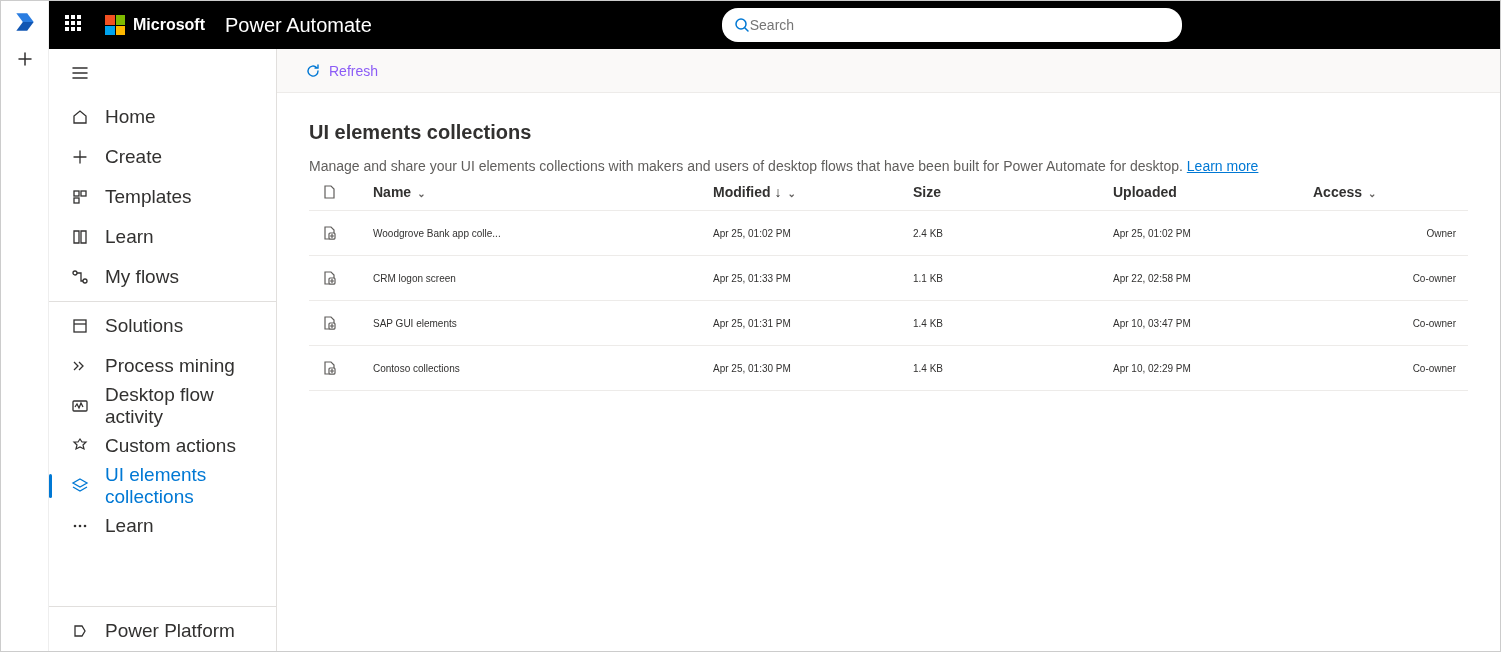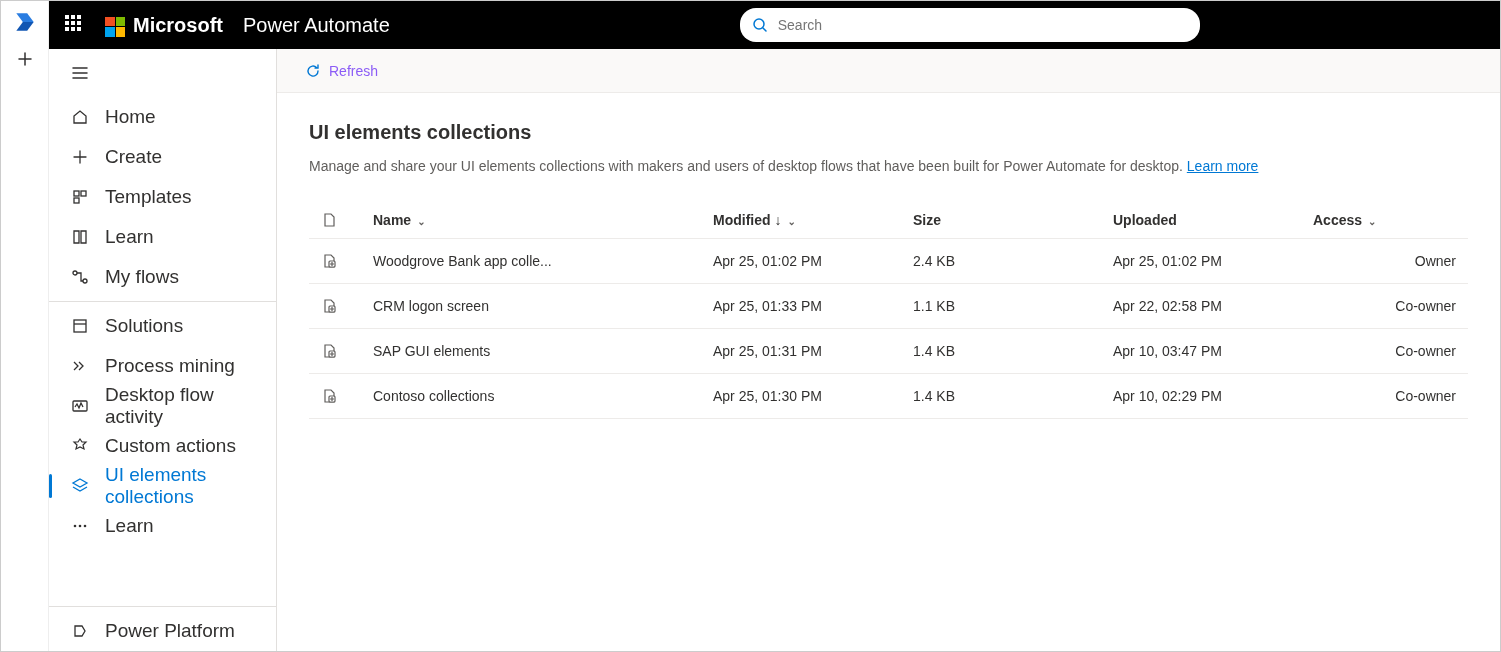--- a/index.html
+++ b/index.html
@@ -12,7 +12,7 @@
 .topbar { height: 48px; background: #000; color: #fff; display: flex; align-items: center; padding: 0 16px; gap: 20px; }
 .waffle { width: 20px; height: 20px; display: grid; grid-template-columns: repeat(3,4px); grid-template-rows: repeat(3,4px); gap: 2px; cursor:pointer;}
 .waffle span { background: #fff; width:4px; height:4px;}
-.ms-logo { display:flex; align-items:flex-end; gap:8px; font-size:20px; font-weight:600;}
+.ms-logo { display:flex; align-items:center; gap:8px; font-size:16px; font-weight:600;}
 .ms-grid { width:20px; height:20px; display:grid; grid-template-columns:1fr 1fr; grid-template-rows:1fr 1fr; gap:1px;}
 .ms-grid span:nth-child(1){background:#f25022;} .ms-grid span:nth-child(2){background:#7fba00;}
 .ms-grid span:nth-child(3){background:#00a4ef;} .ms-grid span:nth-child(4){background:#ffb900;}

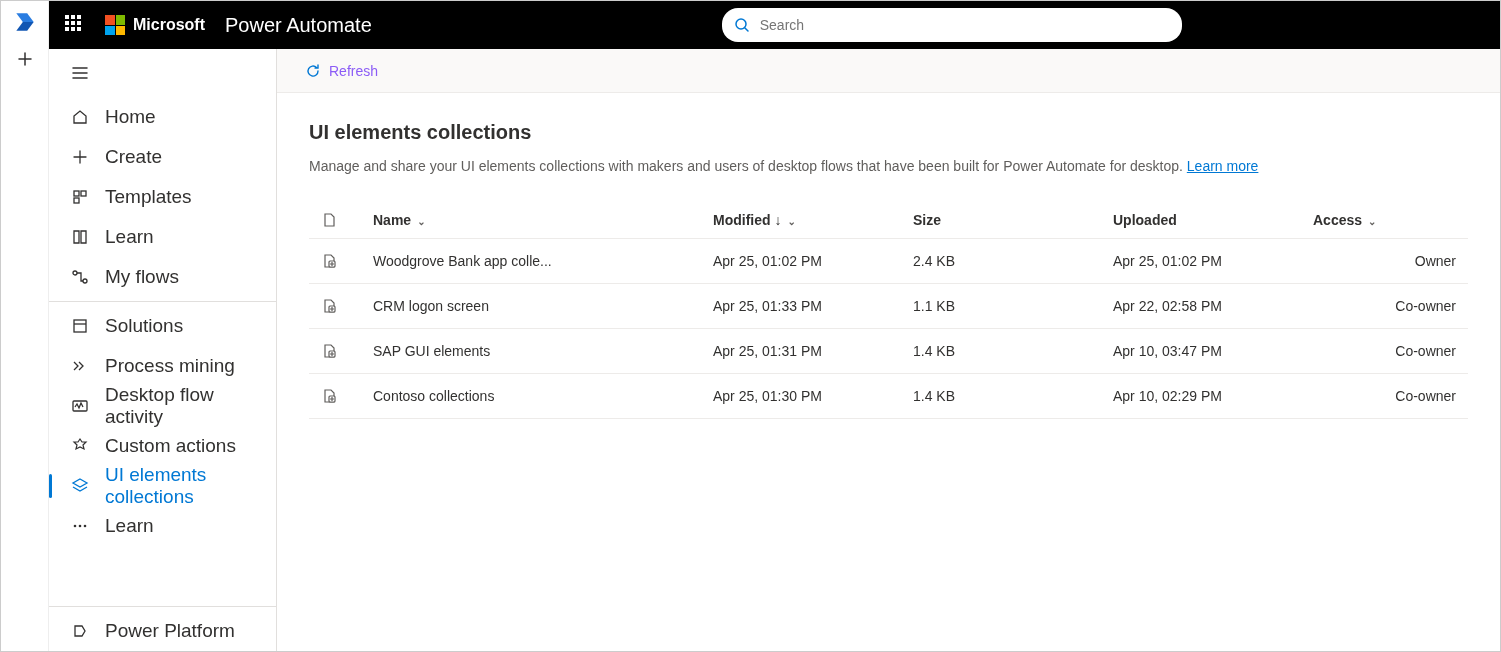--- a/index.html
+++ b/index.html
@@ -18,7 +18,7 @@
 .ms-grid span:nth-child(3){background:#00a4ef;} .ms-grid span:nth-child(4){background:#ffb900;}
 .product { font-size:20px; font-weight:400;}
 .search-wrap { margin-left: 330px; }
-.search { width: 460px; height: 34px; background: #fff; border-radius: 16px; display: flex; align-items: center; padding: 0 12px; gap: 10px; }
+.search { width: 460px; height: 34px; background: #fff; border-radius: 16px; display: flex; align-items: center; padding: 0 12px; }
 .search input { border: none; outline: none; flex: 1; font-size: 14px; color: #323130; }
 .body { flex:1; display:flex; }
 .sidebar { width: 228px; border-right: 1px solid #e1dfdd; background:#fff; display:flex; flex-direction:column; }

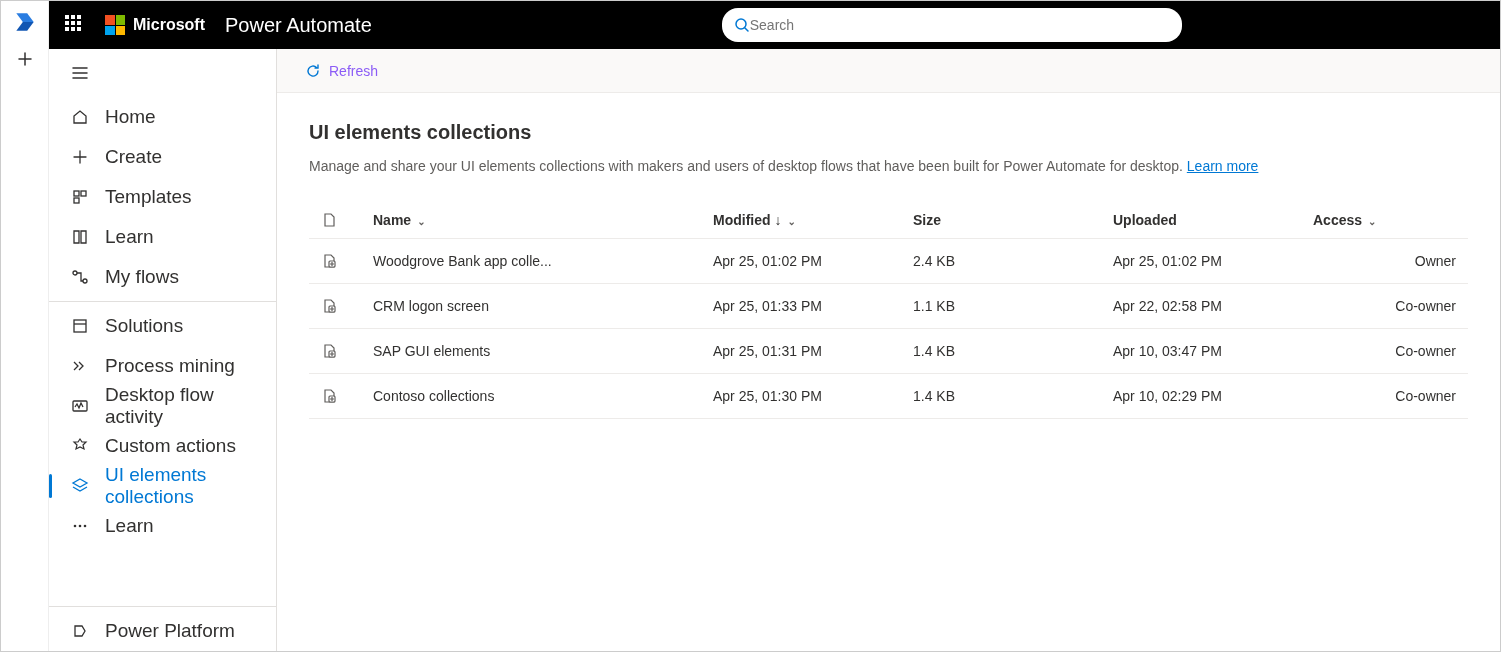--- a/index.html
+++ b/index.html
@@ -34,7 +34,7 @@
 .cmd-btn { display:flex; align-items:center; gap:8px; font-size:14px; color:#8b5cf6; cursor:pointer; padding:6px 8px;}
 .page { padding: 28px 32px; }
 .page h1 { font-size:20px; font-weight:600; margin-bottom:14px;}
-.page .desc { font-size:14px; color:#605e5c; margin-bottom:28px;}
+.page .desc { font-size:14px; color:#605e5c; }
 .page .desc a { color:#0078d4; text-decoration:underline; cursor:pointer;}
 .table { width:100%; border-collapse:collapse; }
 .table th { text-align:left; font-size:14px; font-weight:600; color:#323130; padding:10px 12px; border-bottom:1px solid #edebe9; }

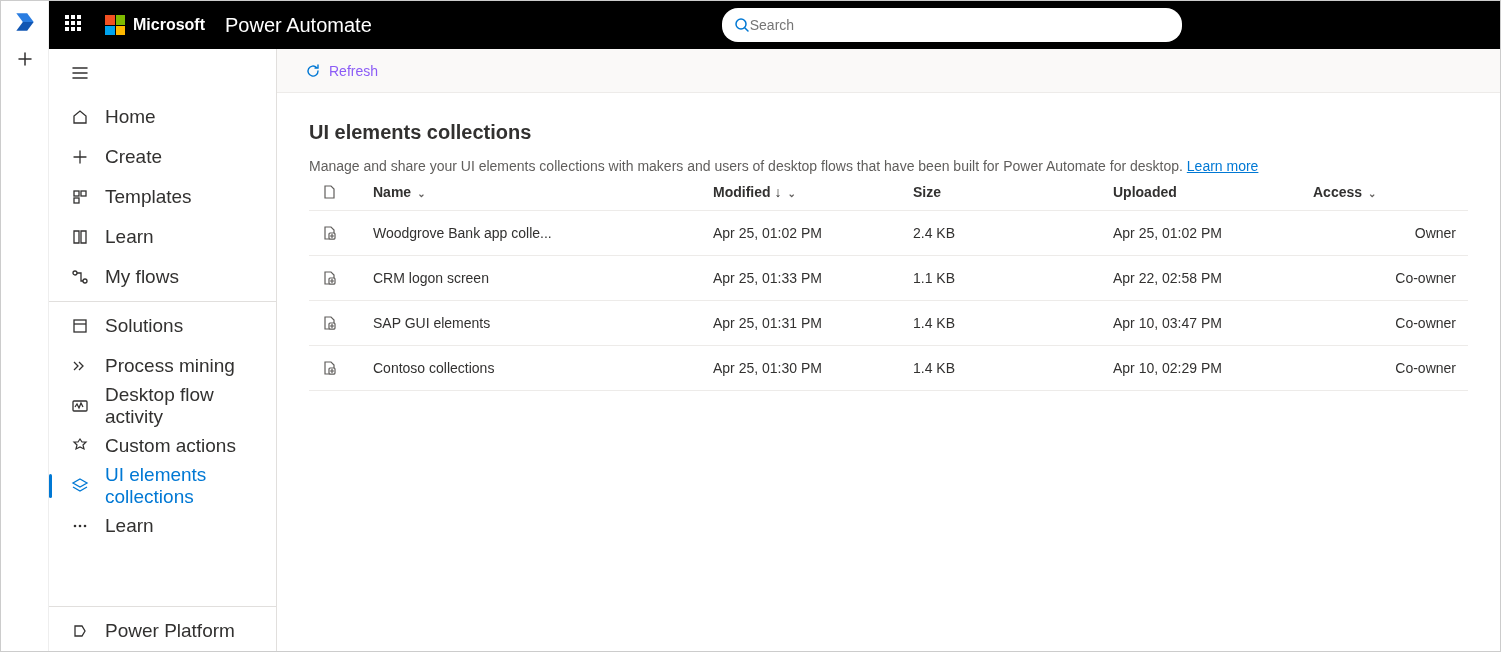--- a/index.html
+++ b/index.html
@@ -39,7 +39,7 @@
 .table { width:100%; border-collapse:collapse; }
 .table th { text-align:left; font-size:14px; font-weight:600; color:#323130; padding:10px 12px; border-bottom:1px solid #edebe9; }
 .table th .chev { margin-left:6px; color:#605e5c; font-size:10px;}
-.table td { font-size:14px; color:#323130; padding:14px 12px; border-bottom:1px solid #edebe9;}
+.table td { font-size:10px; color:#323130; padding:14px 12px; border-bottom:1px solid #edebe9;}
 .col-icon { width:52px; text-align:center;}
 .col-name { width:340px; }
 .col-mod { width:200px;}

